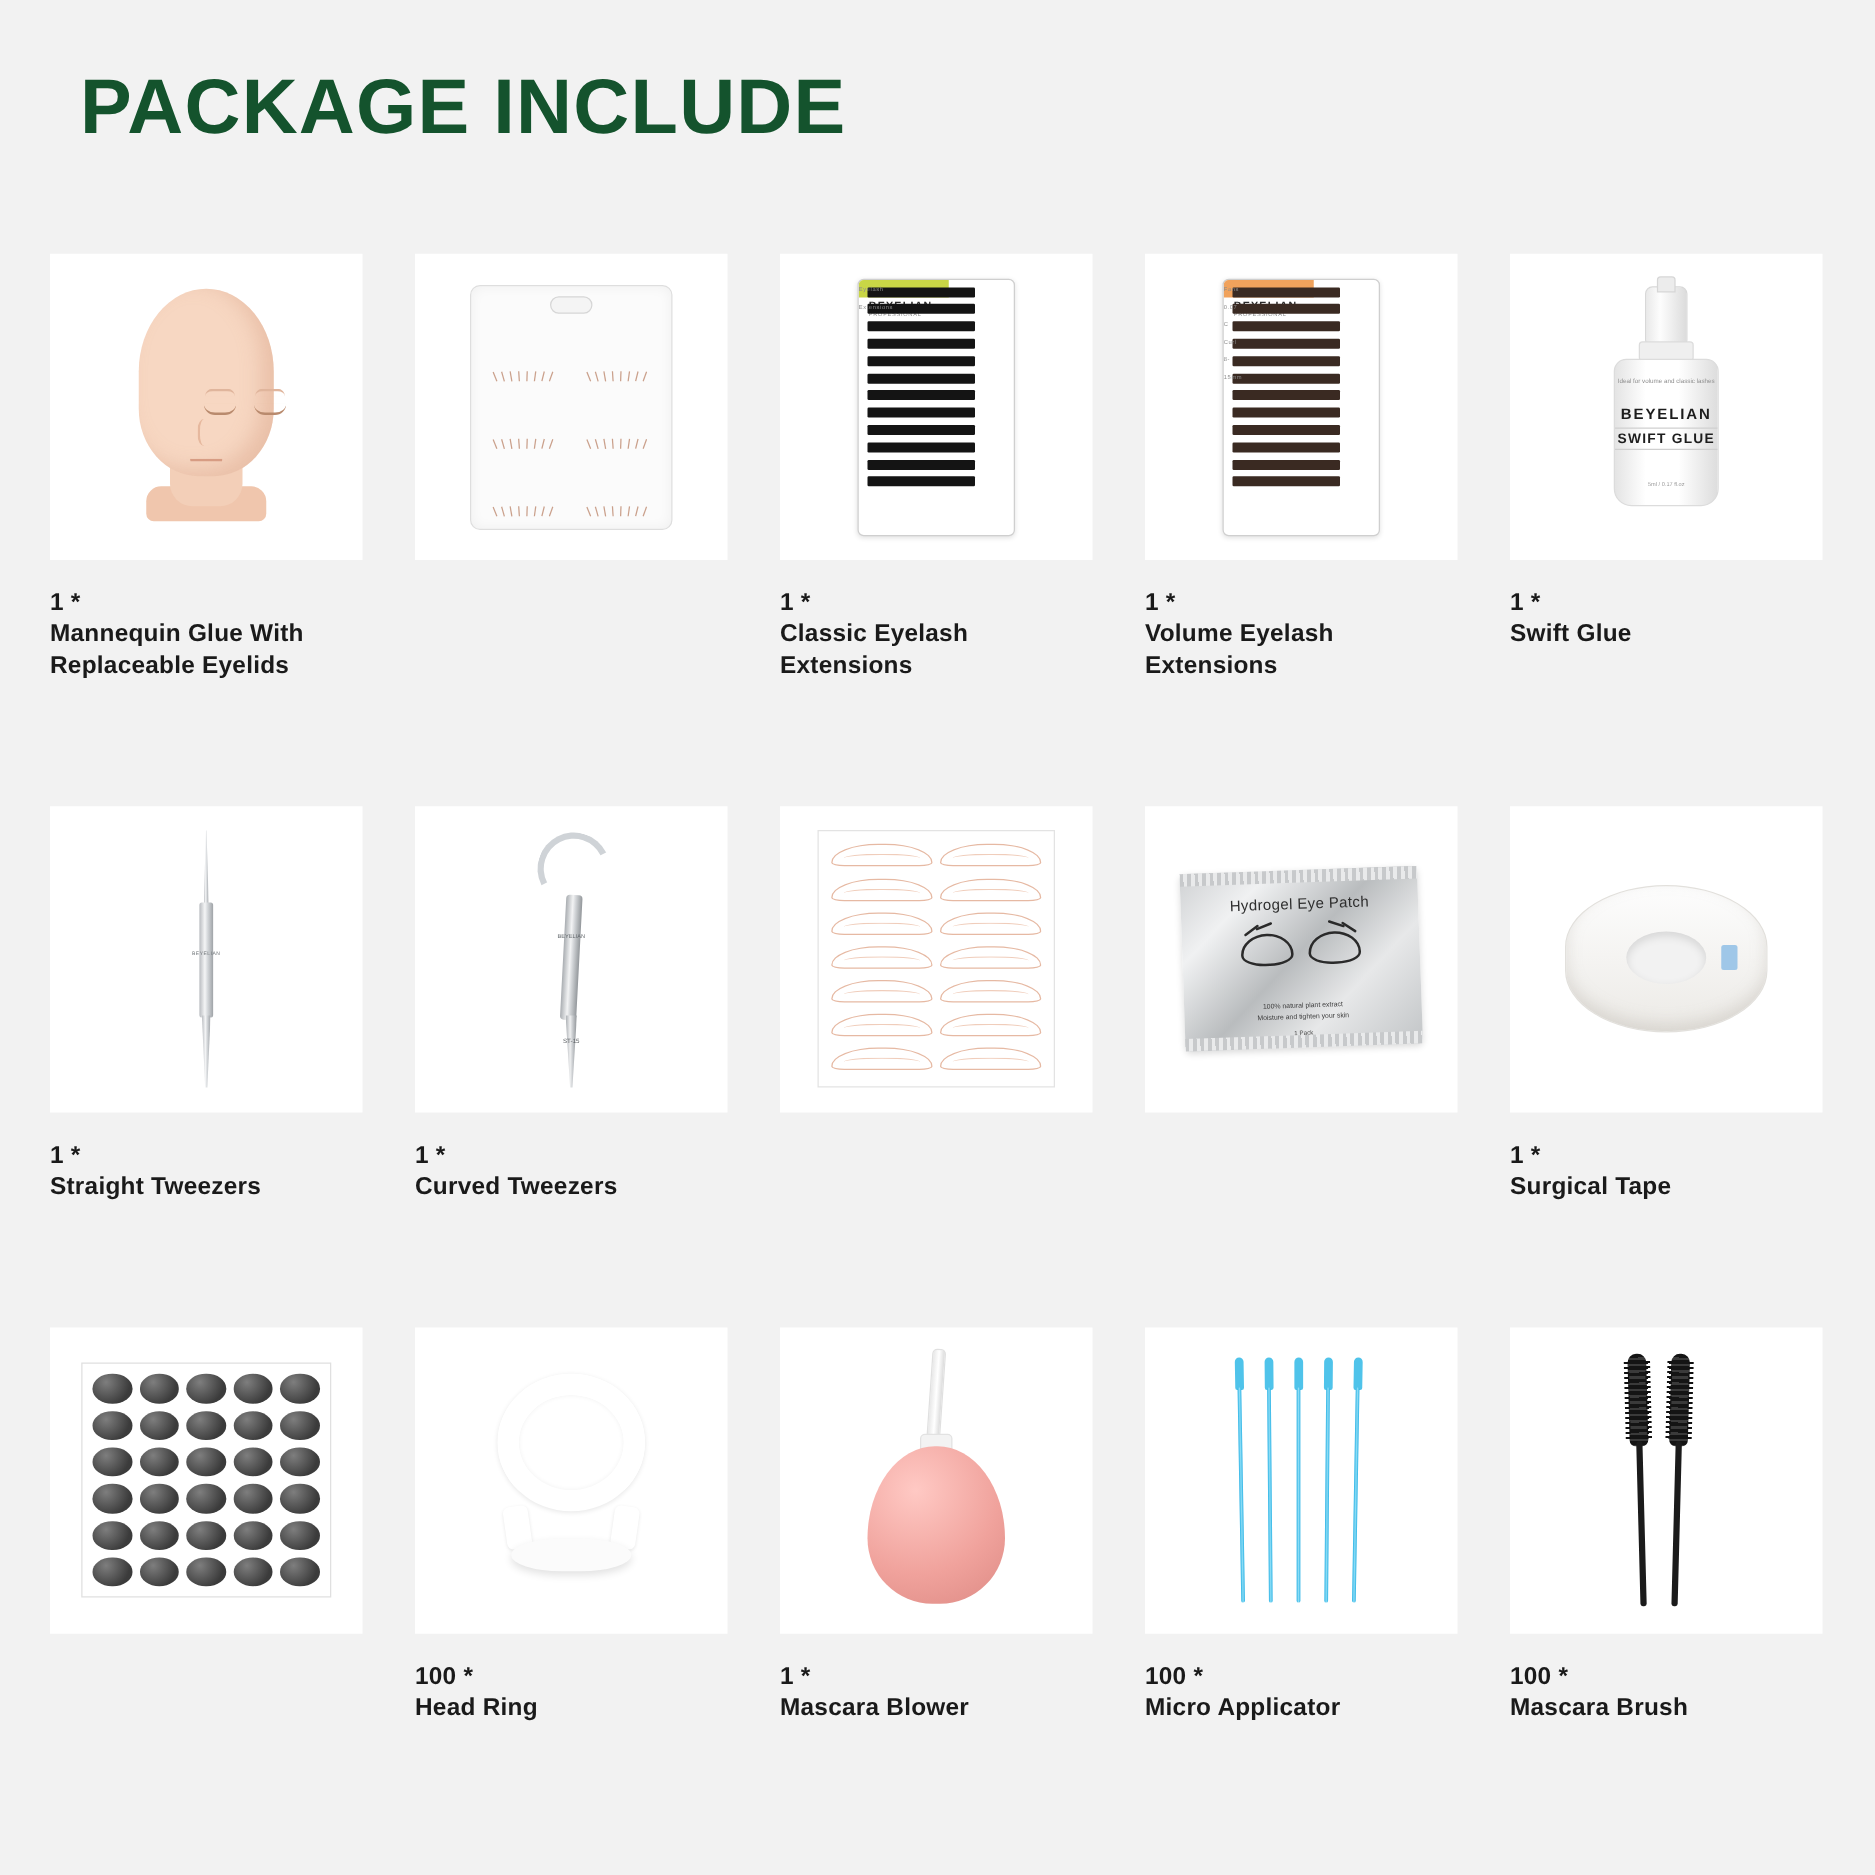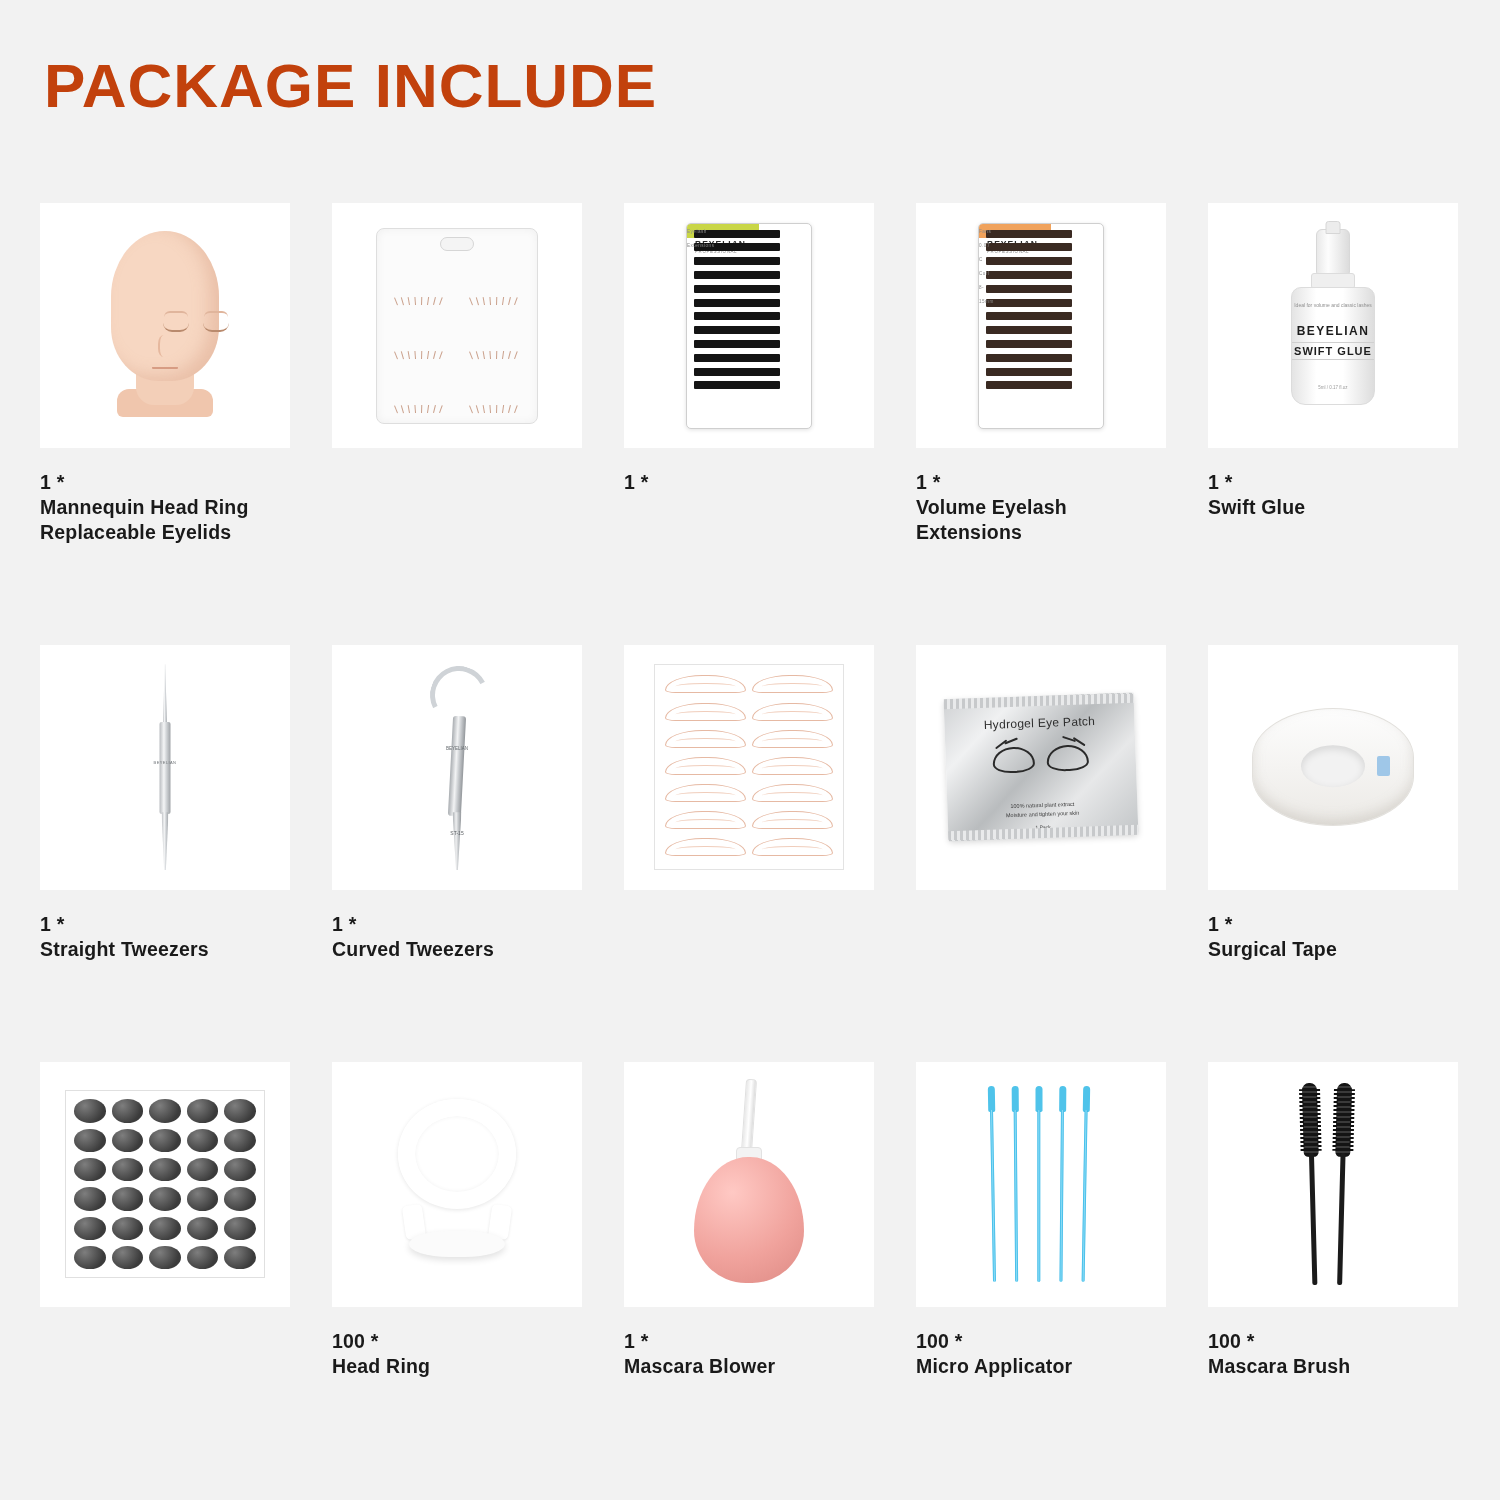--- a/index.html
+++ b/index.html
@@ -17,8 +17,8 @@
     font-size: 62px;
     font-weight: bold;
     letter-spacing: 1px;
-    margin: 10px 0 0 4px;
-    color: #c2410c;
+    margin: 10px 0 0 24px;
+    color: #14532d;
   }
 
   .grid {

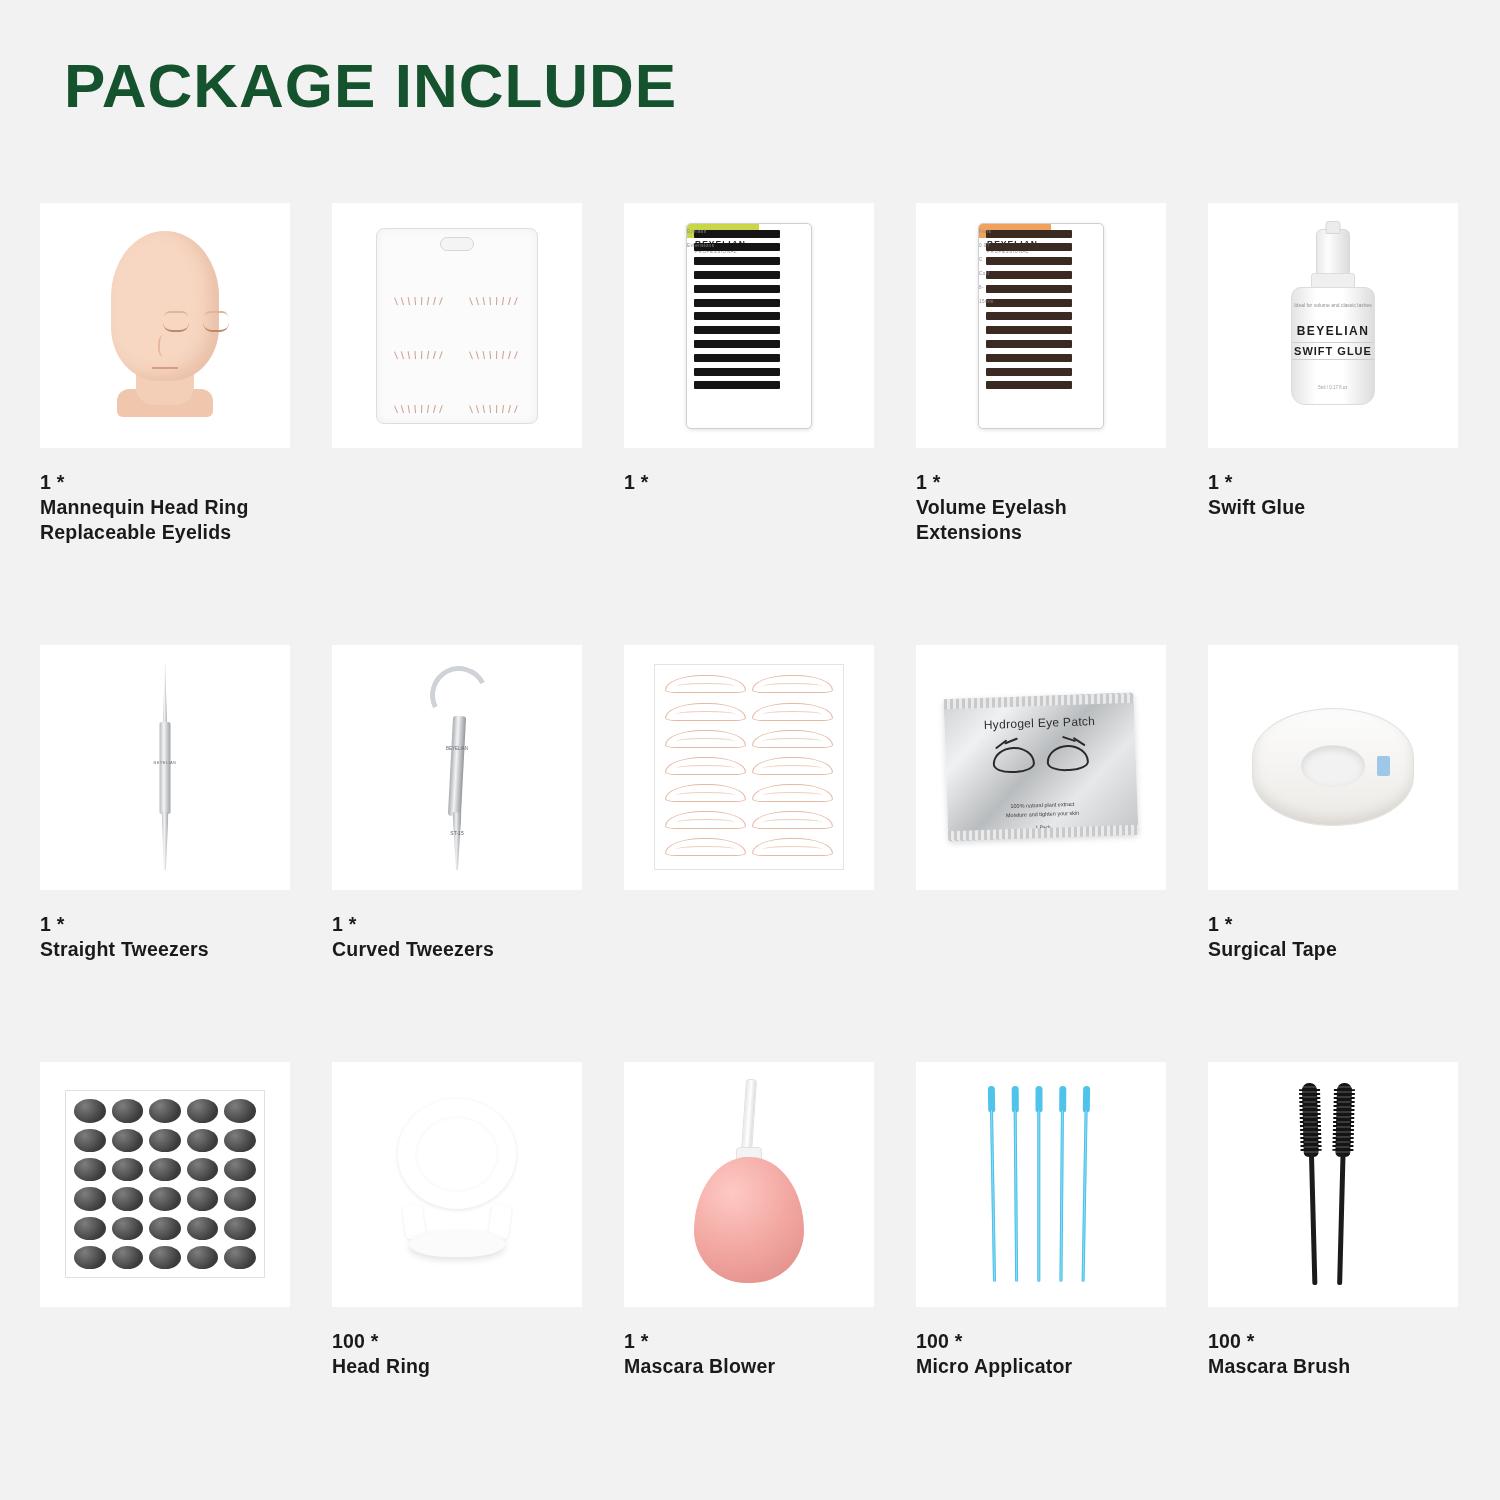--- a/index.html
+++ b/index.html
@@ -351,7 +351,7 @@
       </div>
       <div class="caption">
         <span class="qty">1 *</span>
-        <span class="nm">Mannequin Head Ring Replaceable Eyelids</span>
+        <span class="nm">Mannequin Glue With Replaceable Eyelids</span>
       </div>
     </div>
 

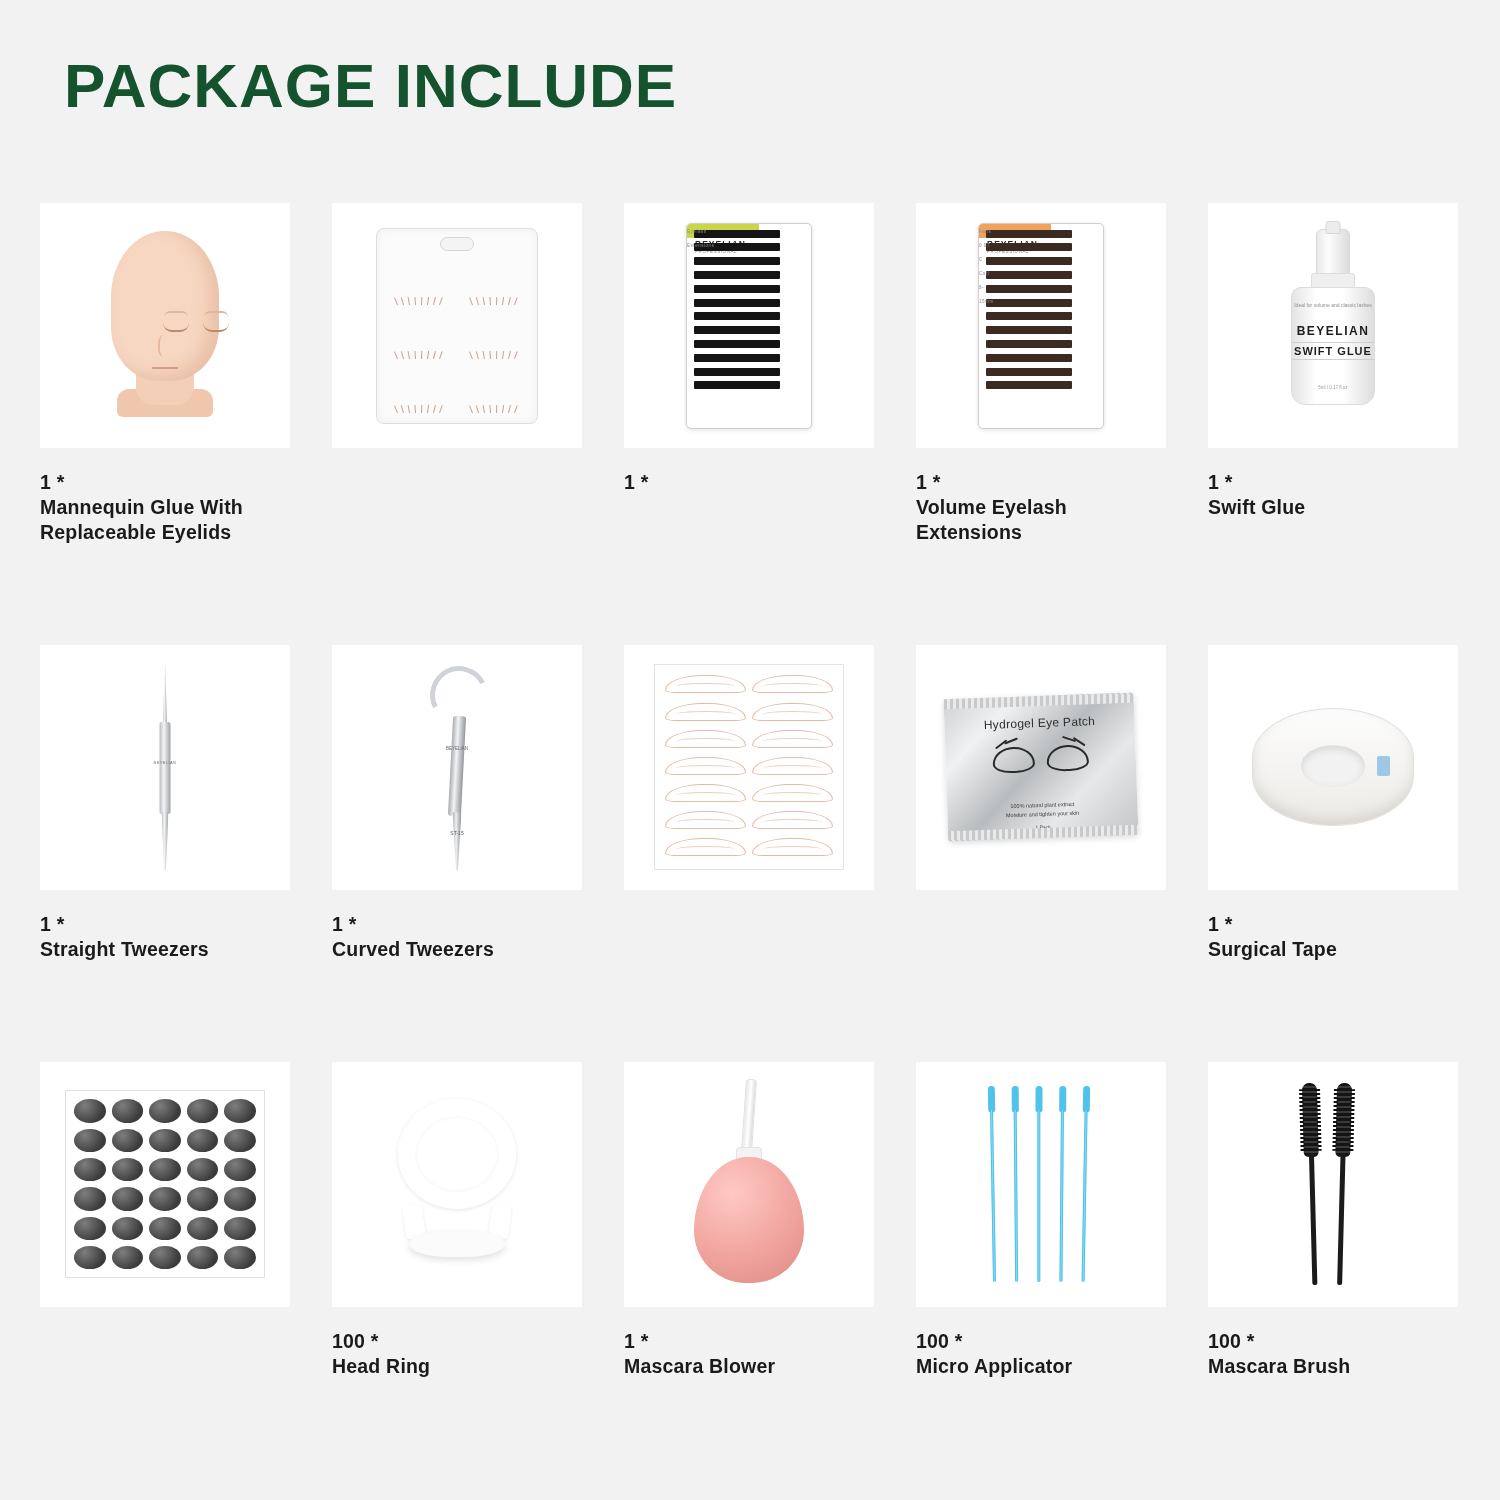--- a/index.html
+++ b/index.html
@@ -459,6 +459,7 @@
       </div>
       <div class="caption">
         <span class="qty">1 *</span>
+        <span class="nm">Classic Eyelash Extensions</span>
       </div>
     </div>
 

